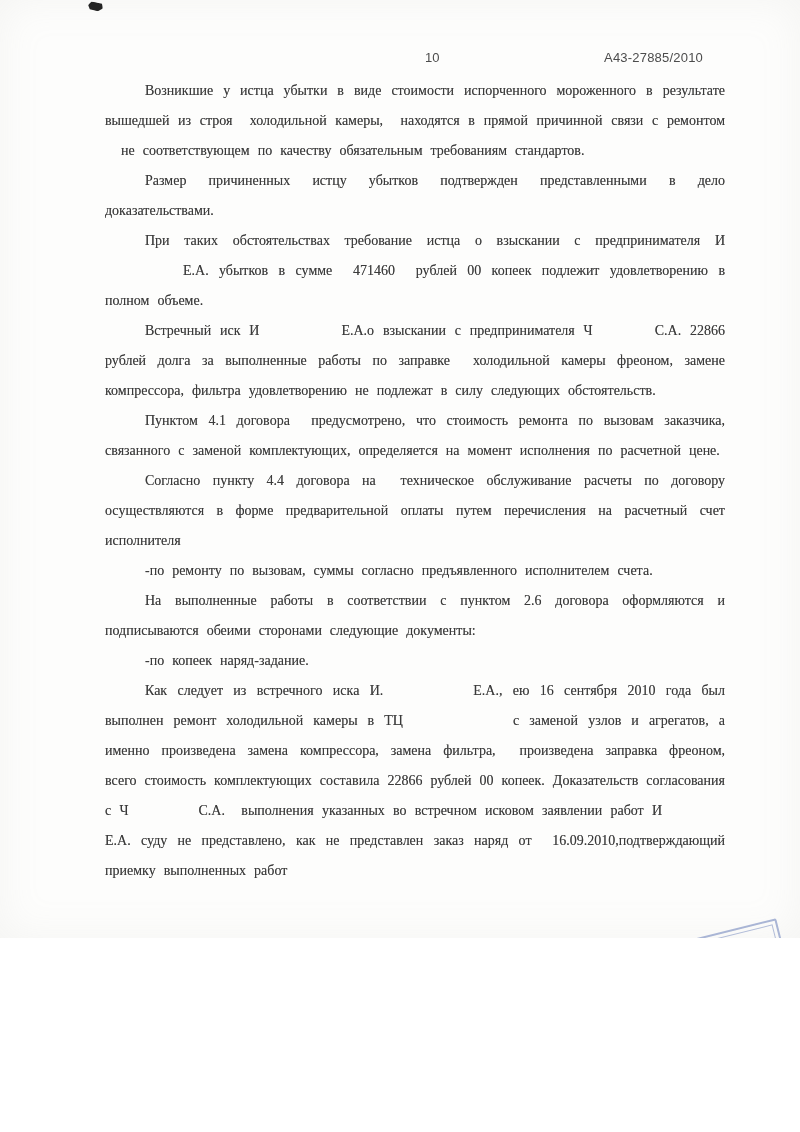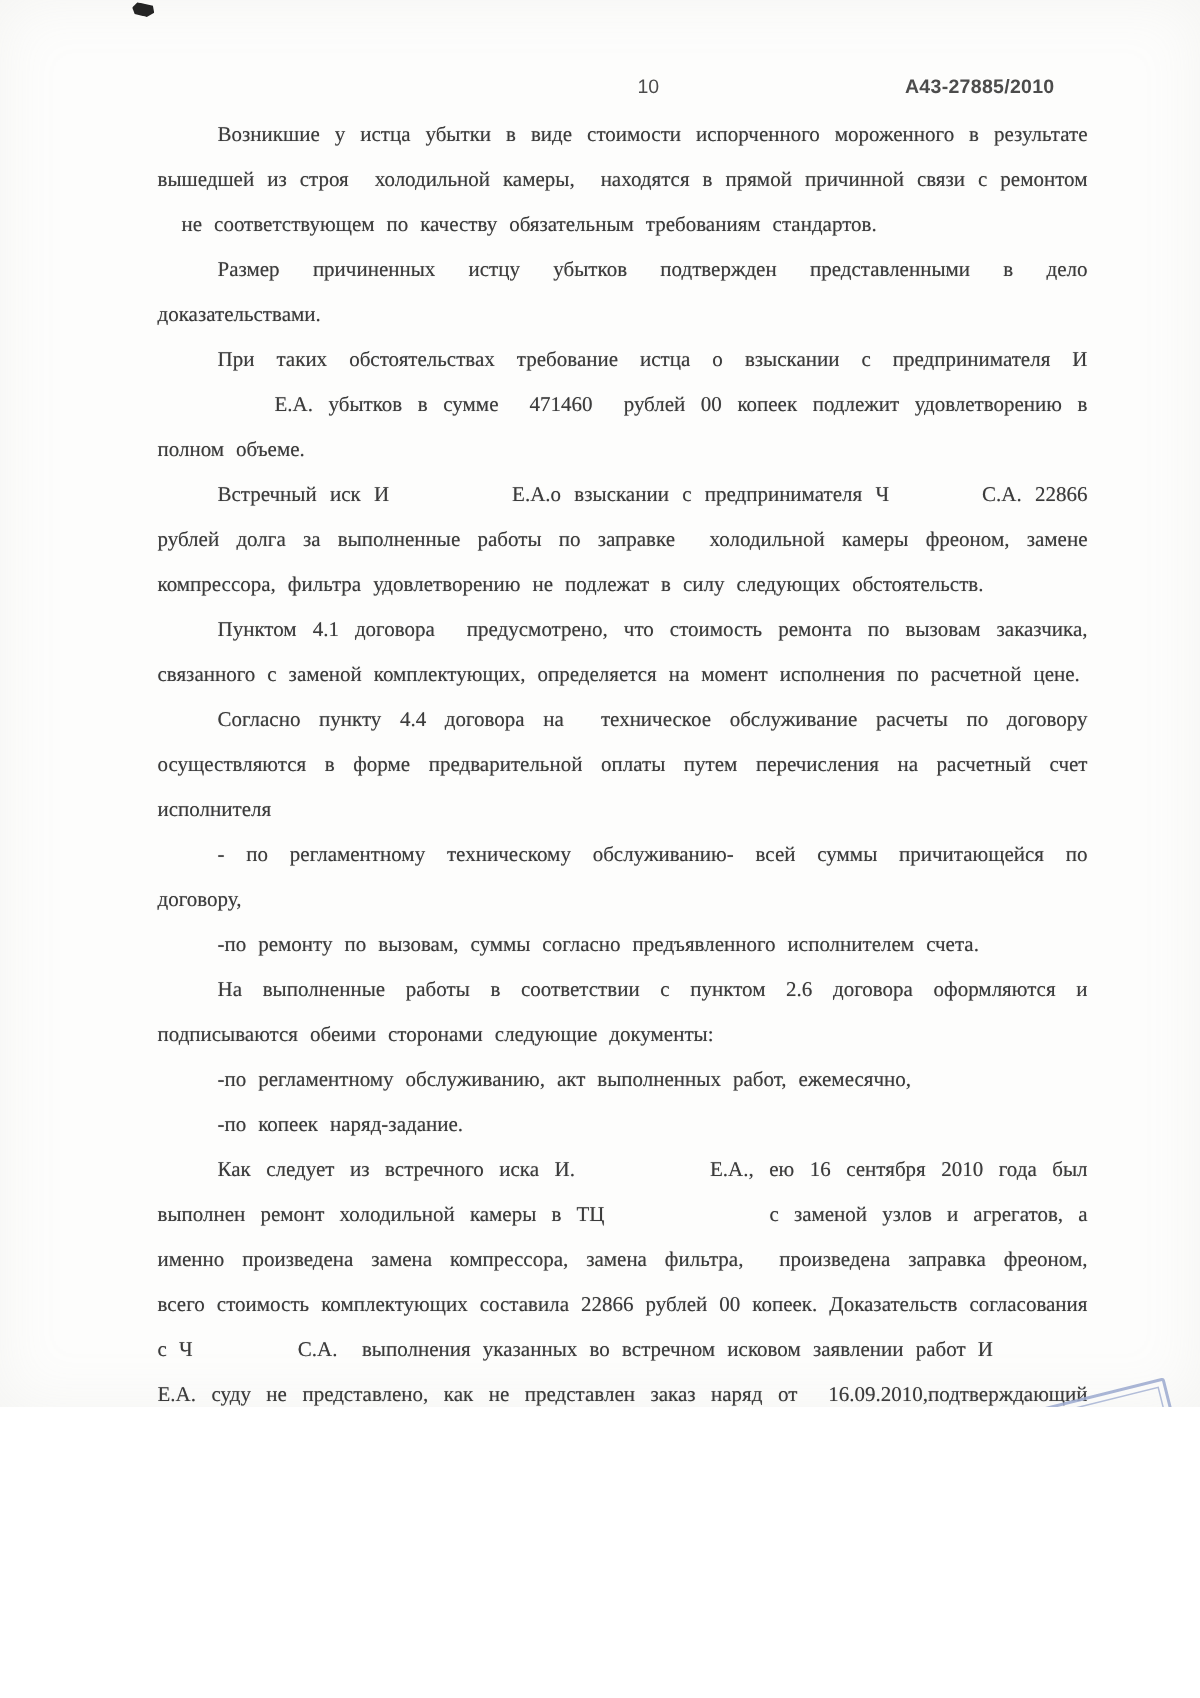--- a/index.html
+++ b/index.html
@@ -19,7 +19,7 @@
   .header-row{position:absolute;left:0;top:50px;width:800px;height:20px;
     font-family:"Liberation Sans","DejaVu Sans",sans-serif;font-size:13px;color:#4c4c4c;}
   .page-number{position:absolute;left:425px;top:0;}
-  .case-number{position:absolute;right:97px;top:0;letter-spacing:.2px;font-weight:bold;}
+  .case-number{position:absolute;right:97px;top:0;letter-spacing:.2px;}
   .doc-body{
     position:absolute;left:105px;top:76px;width:620px;
     font-size:14px;line-height:30px;color:#3b3b3b;

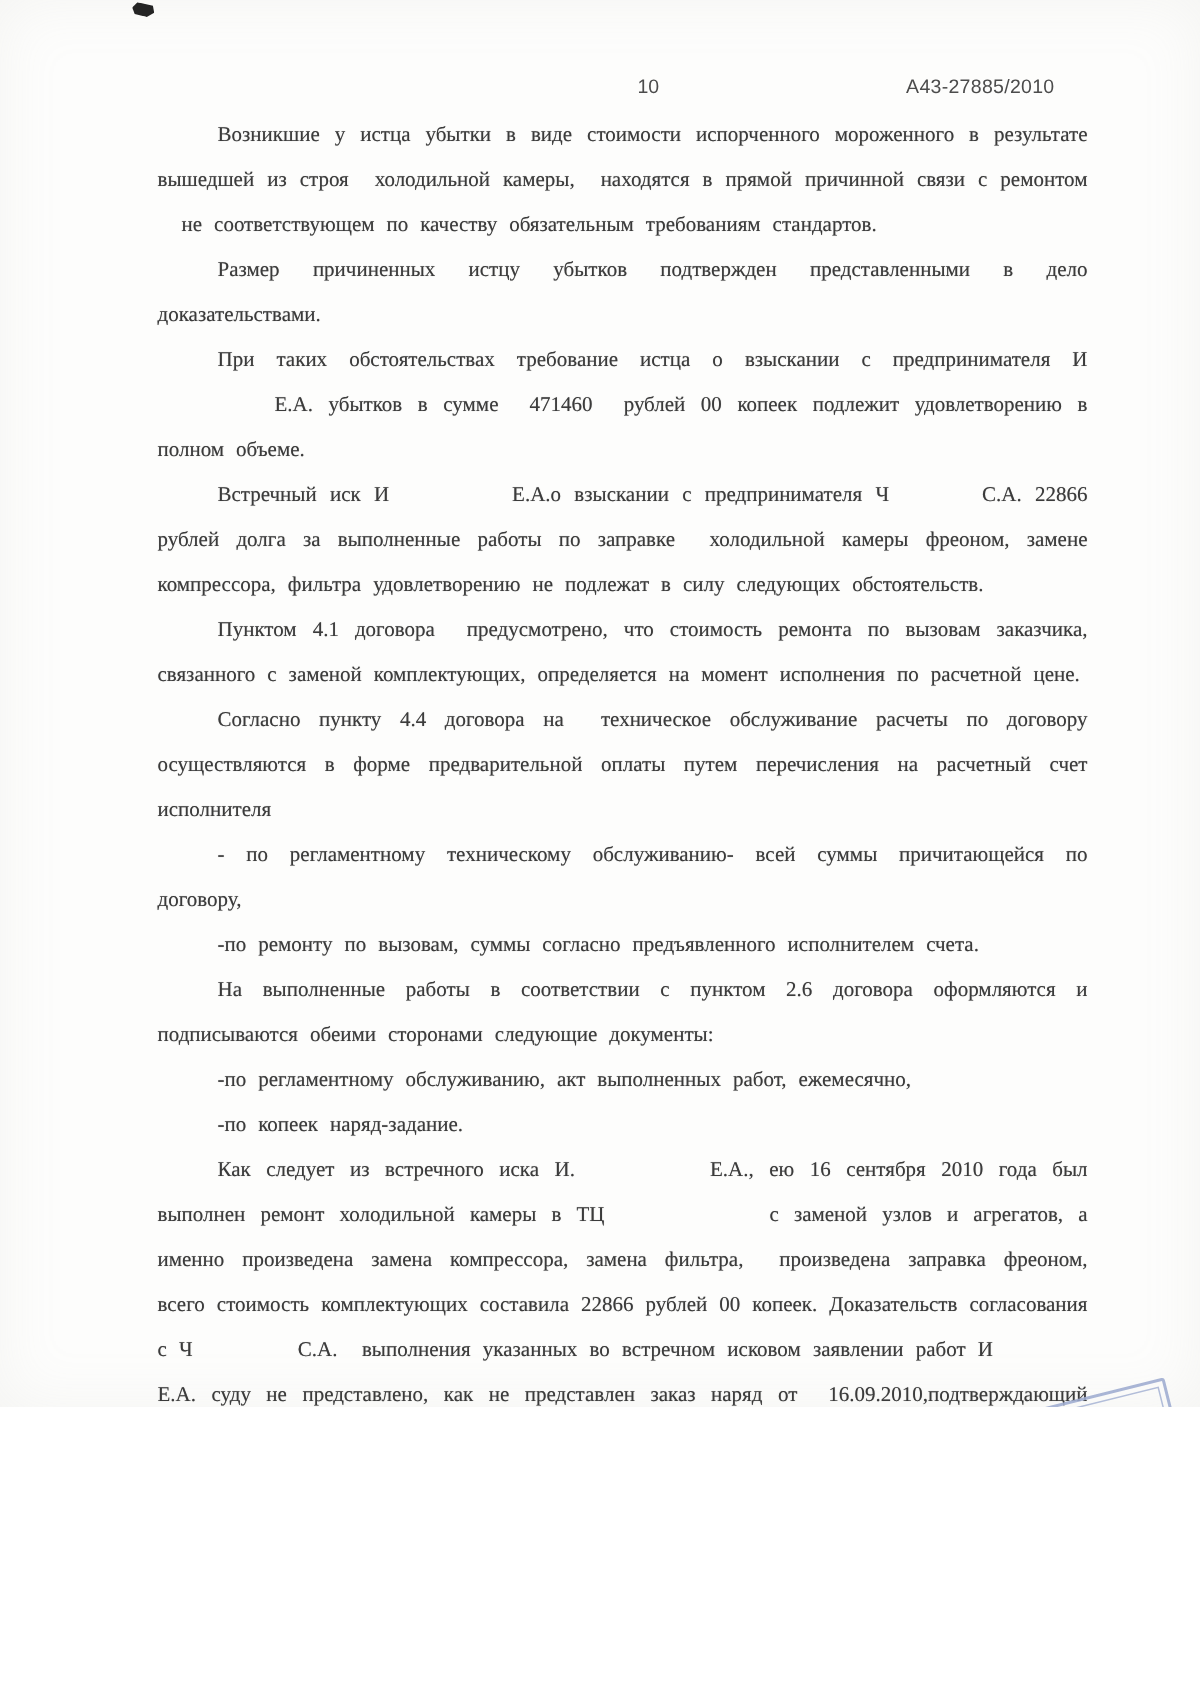--- a/index.html
+++ b/index.html
@@ -72,7 +72,6 @@
       <p class="para">Встречный иск И<span class="redaction-gap" style="width: 82px;"></span>Е.А.о взыскании с предпринимателя Ч<span class="redaction-gap" style="width: 62px;"></span>С.А. 22866 рублей долга за выполненные работы по заправке &nbsp;холодильной камеры фреоном, замене компрессора, фильтра удовлетворению не подлежат в силу следующих обстоятельств.</p>
       <p class="para">Пунктом 4.1 договора &nbsp;предусмотрено, что стоимость ремонта по вызовам заказчика, связанного с заменой комплектующих, определяется на момент исполнения по расчетной цене.</p>
       <p class="para">Согласно пункту 4.4 договора на &nbsp;техническое обслуживание расчеты по договору осуществляются в форме предварительной оплаты путем перечисления на расчетный счет исполнителя</p>
-      <p class="para">- по регламентному техническому обслуживанию- всей суммы причитающейся по договору,</p>
       <p class="para">-по ремонту по вызовам, суммы согласно предъявленного исполнителем счета.</p>
       <p class="para">На выполненные работы в соответствии с пунктом 2.6 договора оформляются и подписываются обеими сторонами следующие документы:</p>
       <p class="para">-по регламентному обслуживанию, акт выполненных работ, ежемесячно,</p>

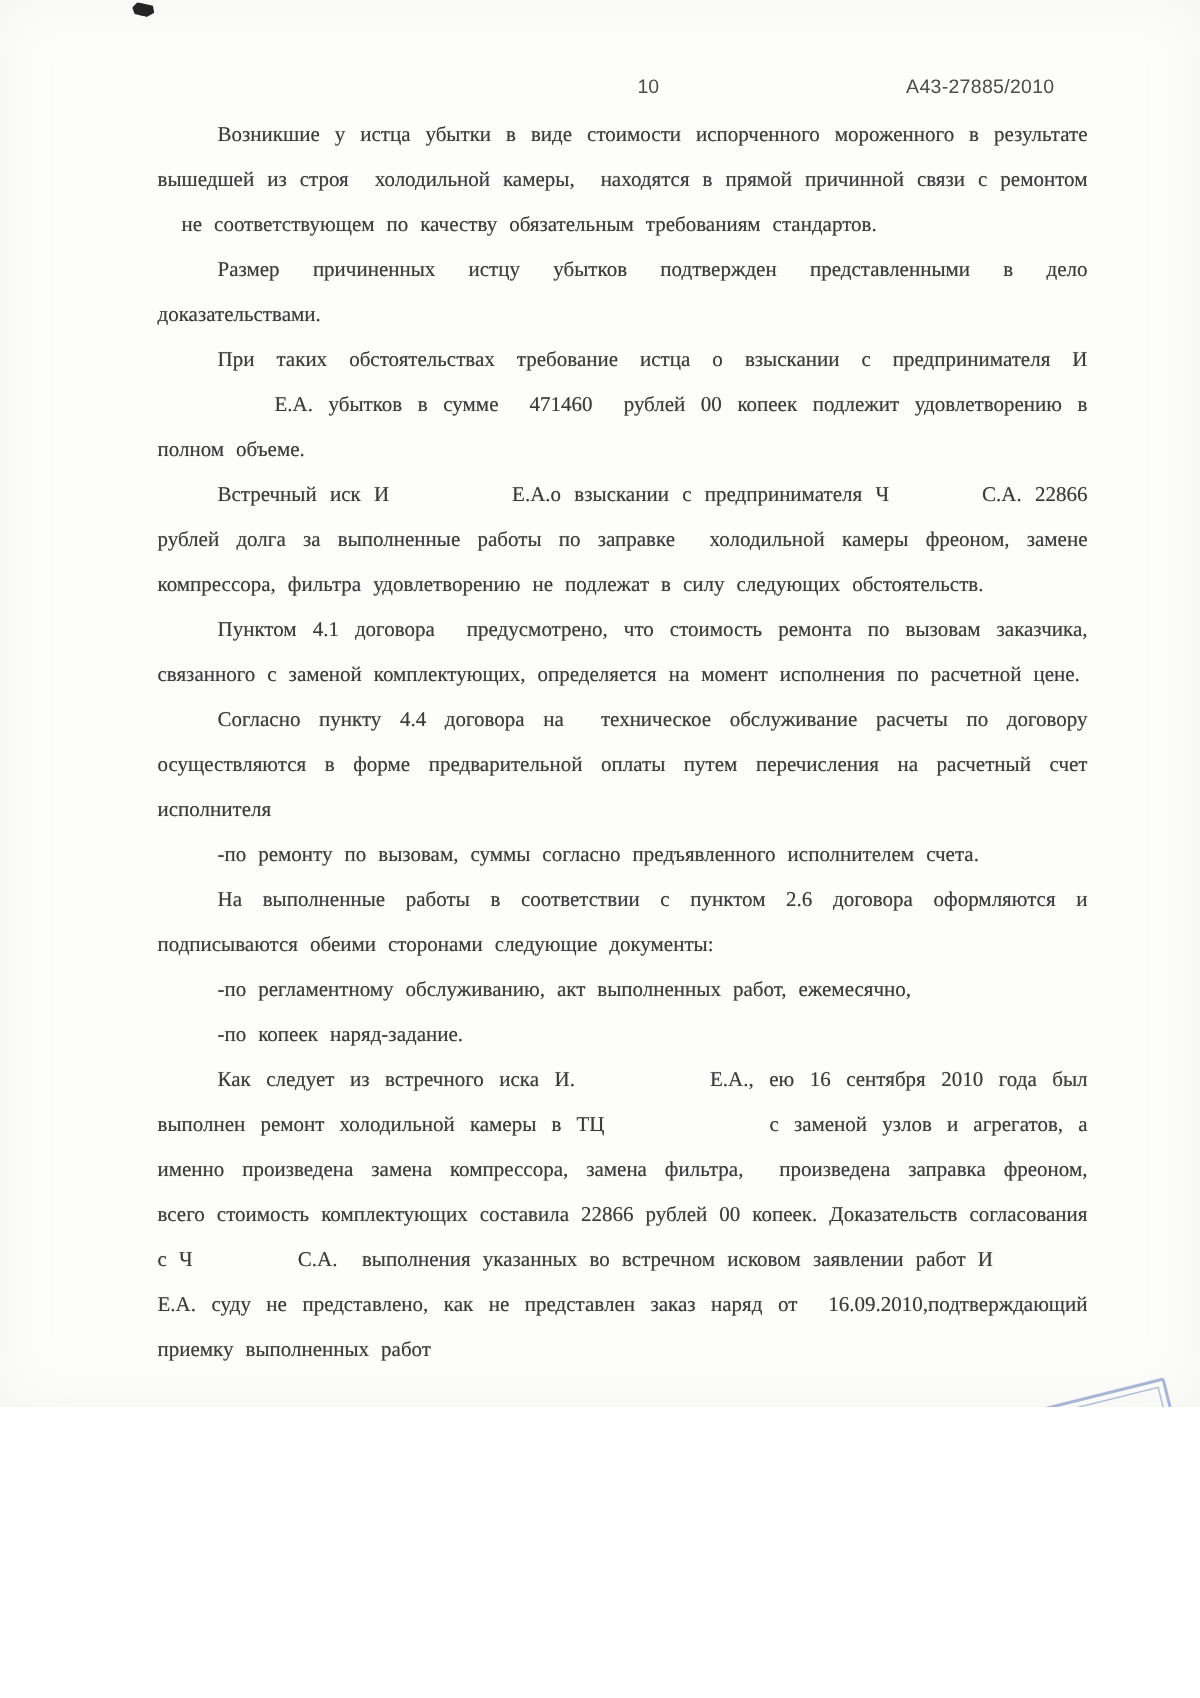--- a/index.html
+++ b/index.html
@@ -74,7 +74,6 @@
       <p class="para">Согласно пункту 4.4 договора на &nbsp;техническое обслуживание расчеты по договору осуществляются в форме предварительной оплаты путем перечисления на расчетный счет исполнителя</p>
       <p class="para">-по ремонту по вызовам, суммы согласно предъявленного исполнителем счета.</p>
       <p class="para">На выполненные работы в соответствии с пунктом 2.6 договора оформляются и подписываются обеими сторонами следующие документы:</p>
-      <p class="para">-по регламентному обслуживанию, акт выполненных работ, ежемесячно,</p>
       <p class="para">-по копеек наряд-задание.</p>
       <p class="para">Как следует из встречного иска И.<span class="redaction-gap" style="width: 90px;"></span>Е.А., ею 16 сентября 2010 года был выполнен ремонт холодильной камеры в ТЦ<span class="redaction-gap" style="width: 110px;"></span>с заменой узлов и агрегатов, а именно произведена замена компрессора, замена фильтра, &nbsp;произведена заправка фреоном, всего стоимость комплектующих составила 22866 рублей 00 копеек. Доказательств согласования с Ч<span class="redaction-gap" style="width: 70px;"></span>С.А. &nbsp;выполнения указанных во встречном исковом заявлении работ И<span class="redaction-gap" style="width: 63px;"></span>Е.А. суду не представлено, как не представлен заказ наряд от &nbsp;16.09.2010,подтверждающий приемку выполненных работ</p>
     </div>

